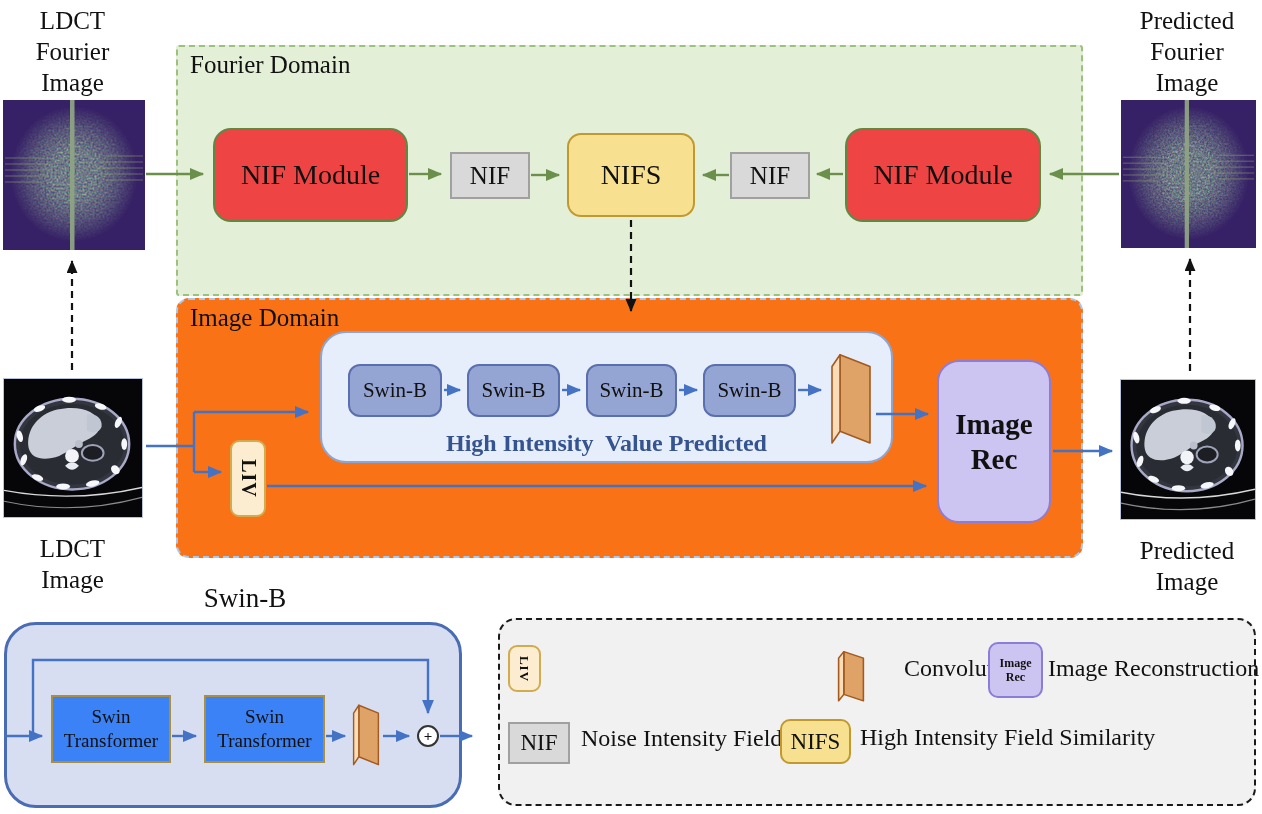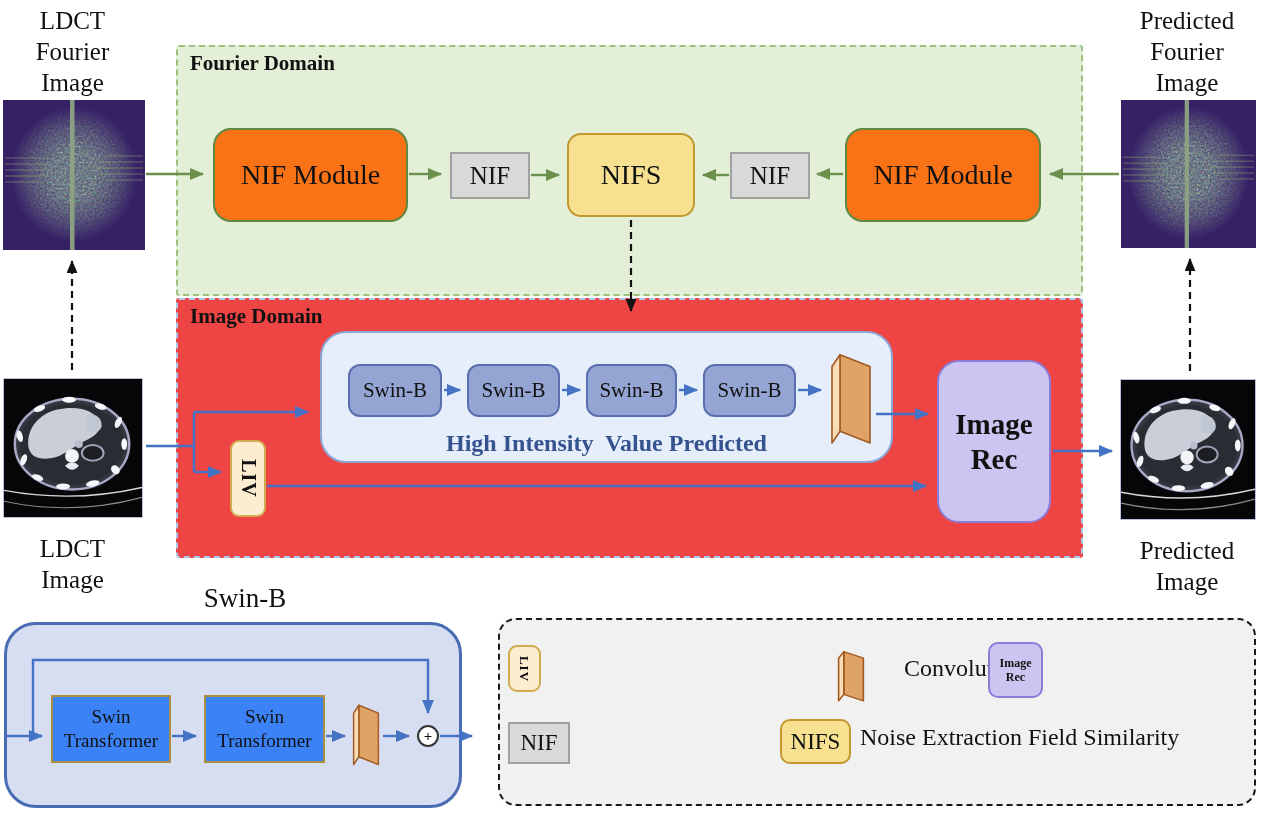--- a/index.html
+++ b/index.html
@@ -11,7 +11,7 @@
                   border:2px dashed #9cc07e;border-radius:3px;box-sizing:border-box;}
   .image-domain{left:176px;top:298px;width:907px;height:260px;background:#ef4444;
                 border:2px dashed #abc8ea;border-radius:3px;box-sizing:border-box;}
-  .domain-title{position:absolute;left:12px;top:4px;font-weight:bold;font-size:21px;}
+  .domain-title{position:absolute;left:12px;top:4px;font-weight:normal;font-size:25px;}
   .hive{left:320px;top:331px;width:573px;height:132px;background:#e7eefb;
         border:2px solid #8ba6d4;border-radius:26px;box-sizing:border-box;}
   .hive-label{position:absolute;left:0;right:0;bottom:4px;text-align:center;

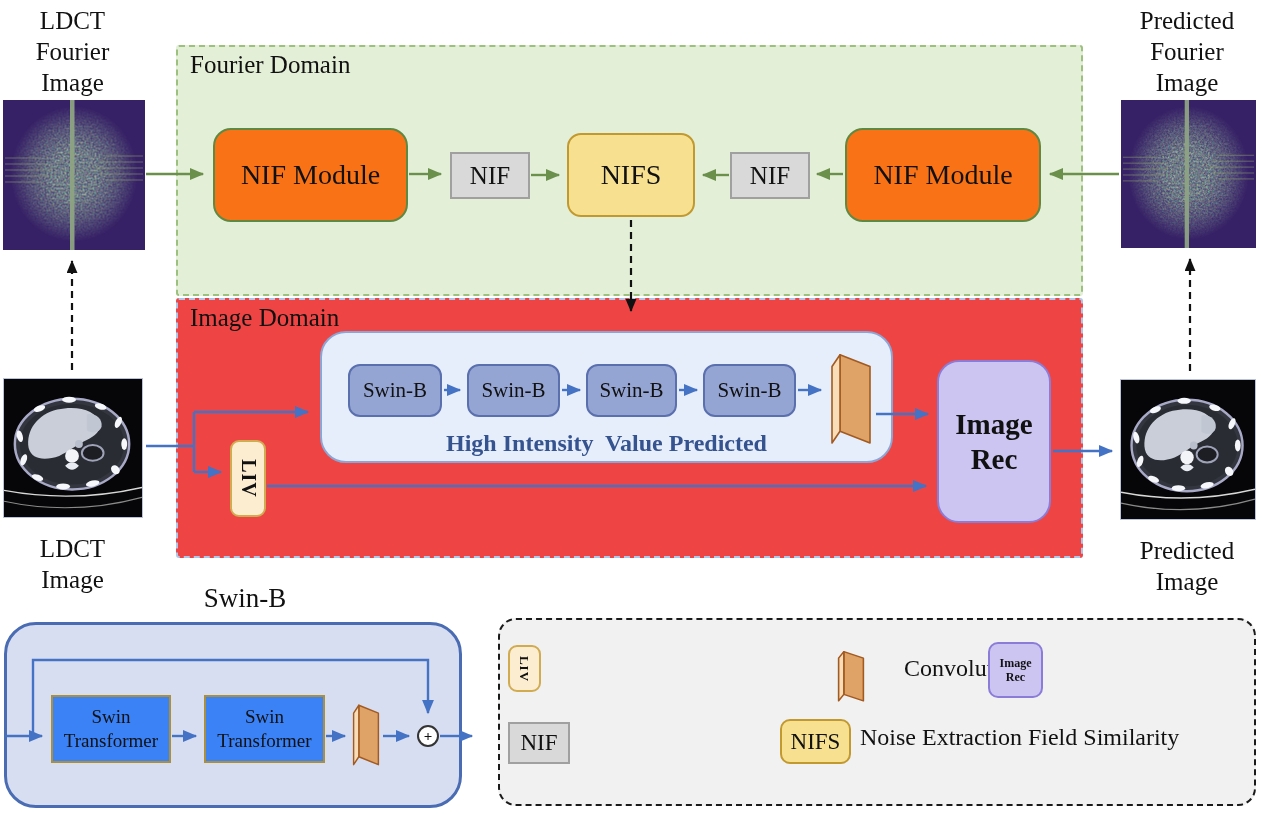--- a/index.html
+++ b/index.html
@@ -23,7 +23,7 @@
   
   .node{position:absolute;display:flex;align-items:center;justify-content:center;
         box-sizing:border-box;text-align:center;}
-  .nif-module{background:#f97316;border:2px solid #5e8943;border-radius:18px;font-size:28px;}
+  .nif-module{background:#ef4444;border:2px solid #5e8943;border-radius:18px;font-size:28px;}
   .nifbox{background:#d9d9d9;border:2px solid #a0a0a0;font-size:25px;}
   .nifs{background:#f7e191;border:2px solid #c1992f;border-radius:14px;font-size:28px;}
   .swin{background:#95a5d3;border:2px solid #5a6fae;border-radius:12px;font-size:21px;}

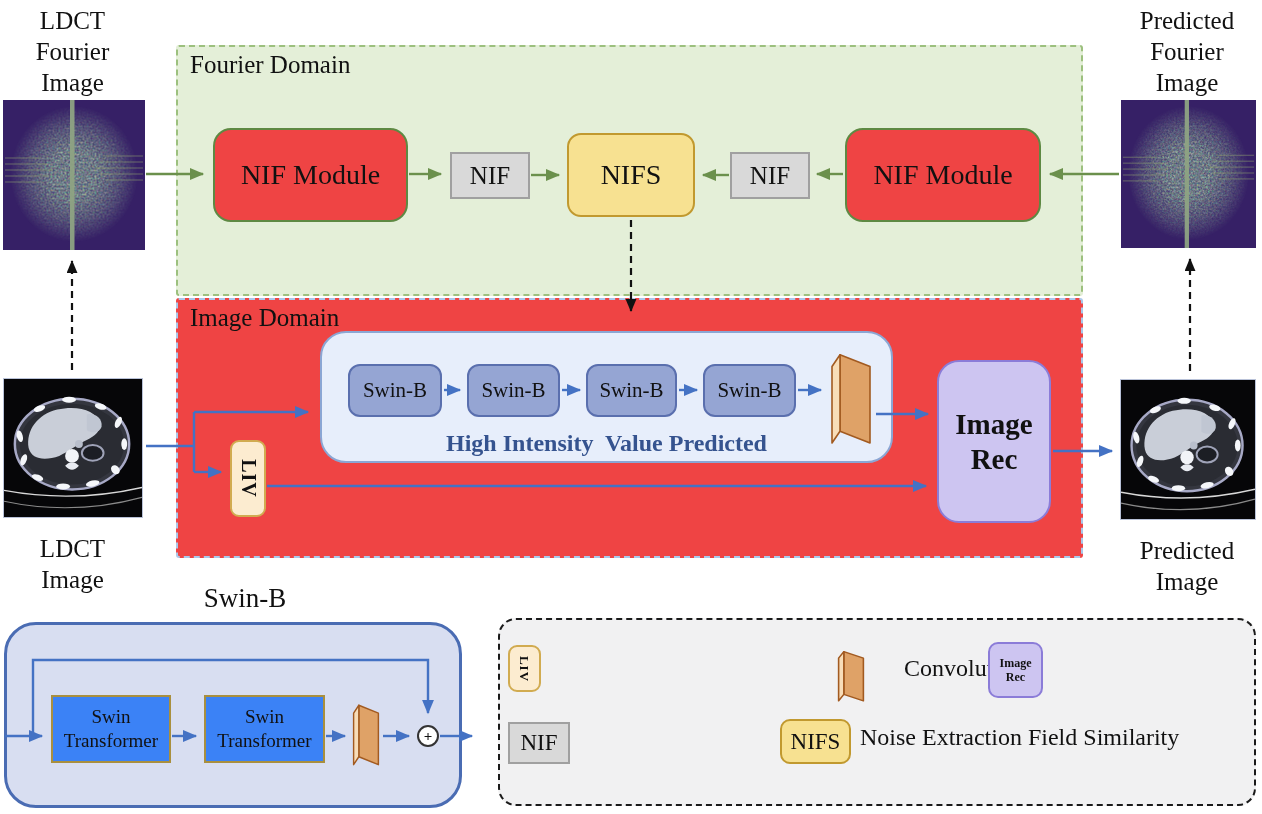--- a/index.html
+++ b/index.html
@@ -9,8 +9,8 @@
   
   .fourier-domain{left:176px;top:45px;width:907px;height:251px;background:#e4efd8;
                   border:2px dashed #9cc07e;border-radius:3px;box-sizing:border-box;}
-  .image-domain{left:176px;top:298px;width:907px;height:260px;background:#ef4444;
-                border:2px dashed #abc8ea;border-radius:3px;box-sizing:border-box;}
+  .image-domain{left:176px;top:298px;width:907px;height:260px;background:#f97316;
+                border:2px dashed #abc8ea;border-radius:13px;box-sizing:border-box;}
   .domain-title{position:absolute;left:12px;top:4px;font-weight:normal;font-size:25px;}
   .hive{left:320px;top:331px;width:573px;height:132px;background:#e7eefb;
         border:2px solid #8ba6d4;border-radius:26px;box-sizing:border-box;}

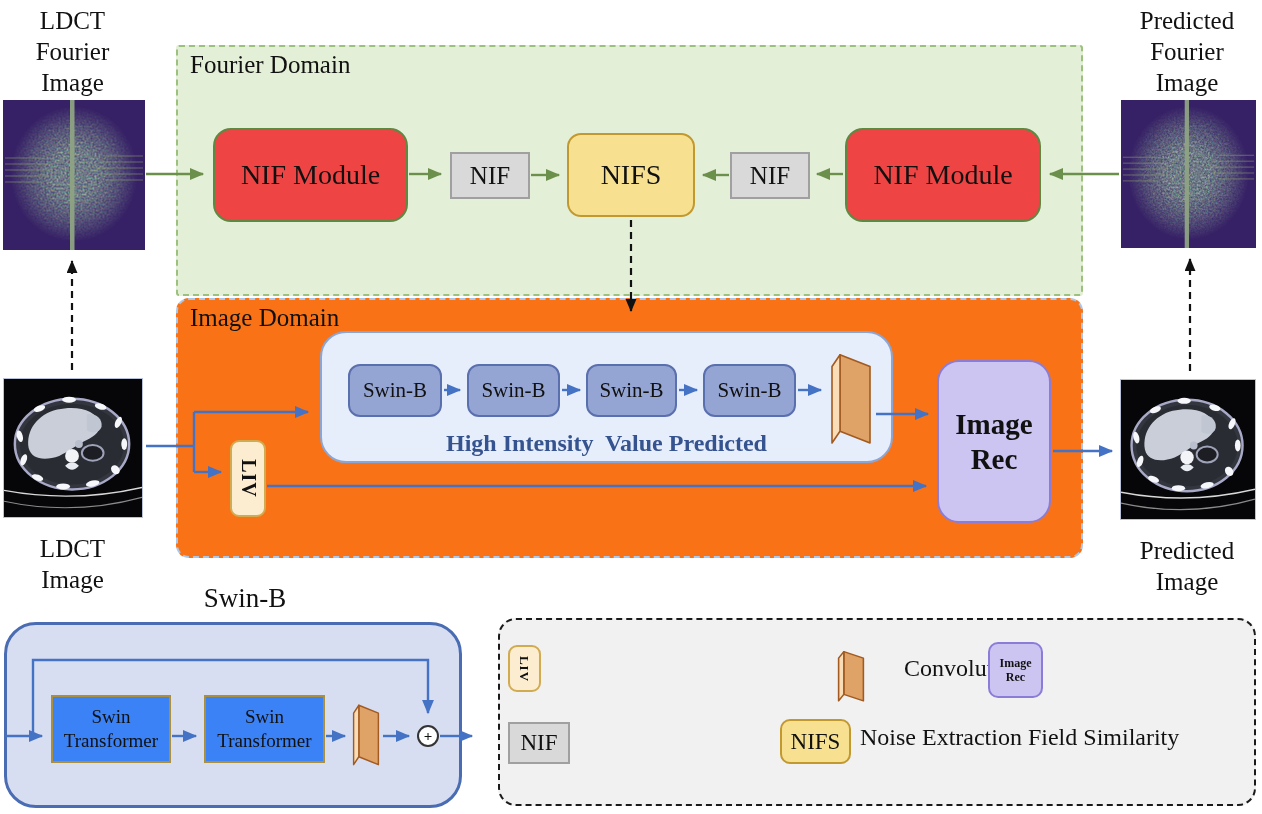--- a/index.html
+++ b/index.html
@@ -288,6 +288,7 @@
     <span>Image</span>
     <span>Rec</span>
   </div>
+  <span class="legend-label" style="left:1048px;top:655px">Image Reconstruction</span>
 
   <div class="node nifbox" style="left:508px;top:722px;width:62px;height:42px;font-size:23px">NIF</div>
 

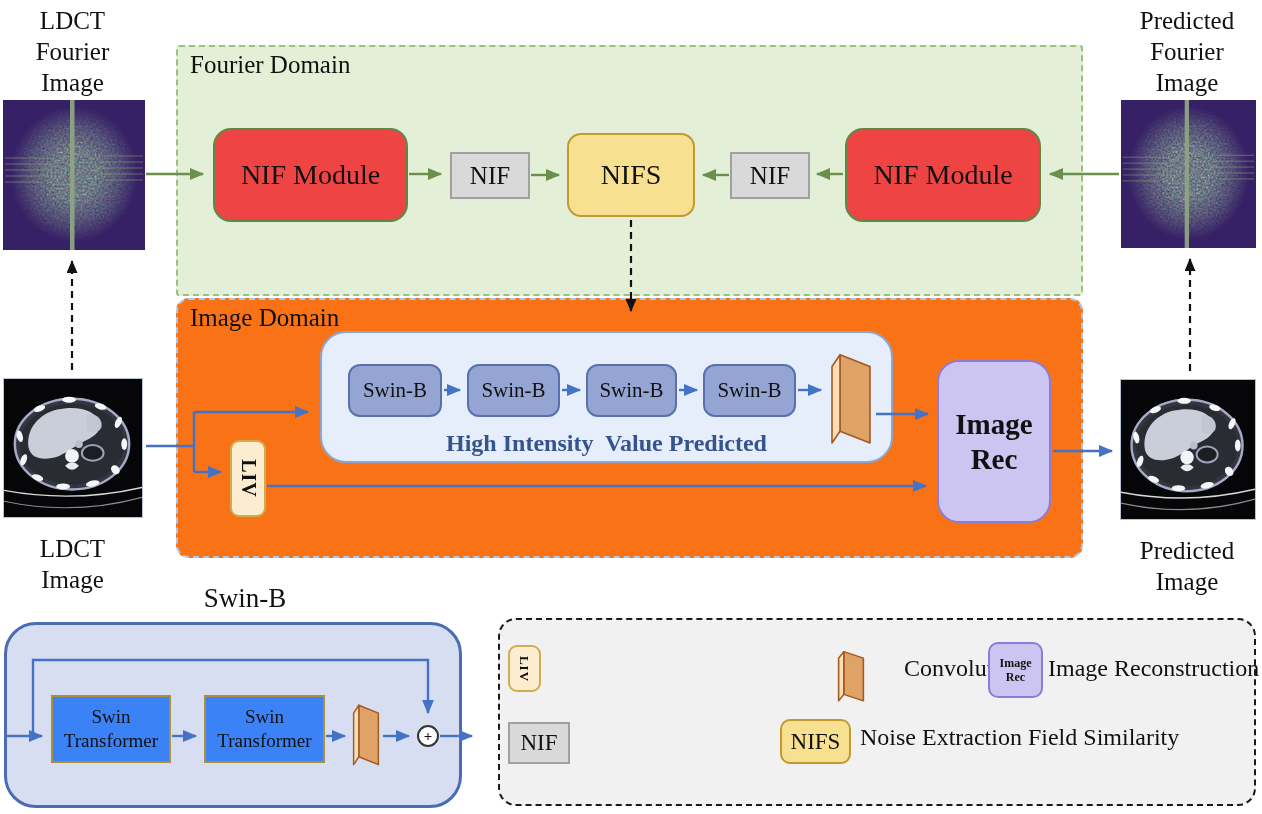--- a/index.html
+++ b/index.html
@@ -291,6 +291,7 @@
   <span class="legend-label" style="left:1048px;top:655px">Image Reconstruction</span>
 
   <div class="node nifbox" style="left:508px;top:722px;width:62px;height:42px;font-size:23px">NIF</div>
+  <span class="legend-label" style="left:581px;top:725px">Noise Intensity Field</span>
 
   <div class="node nifs" style="left:780px;top:719px;width:71px;height:45px;font-size:23px;border-radius:10px">NIFS</div>
   <span class="legend-label" style="left:860px;top:724px">Noise Extraction Field Similarity</span>

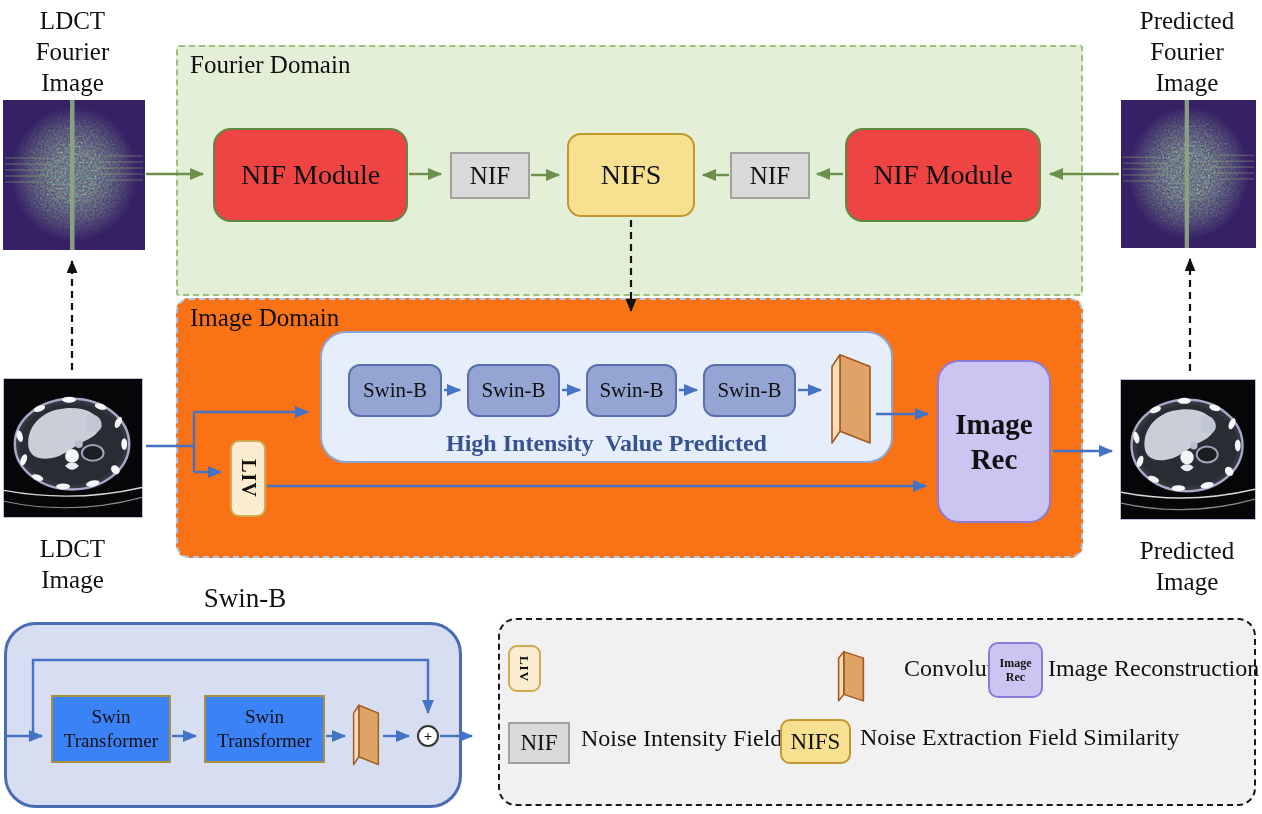--- a/index.html
+++ b/index.html
@@ -294,7 +294,7 @@
   <span class="legend-label" style="left:581px;top:725px">Noise Intensity Field</span>
 
   <div class="node nifs" style="left:780px;top:719px;width:71px;height:45px;font-size:23px;border-radius:10px">NIFS</div>
-  <span class="legend-label" style="left:860px;top:724px">Noise Extraction Field Similarity</span>
+  <span class="legend-label" style="left:860px;top:724px">High Intensity Field Similarity</span>
 
 </div>
 

